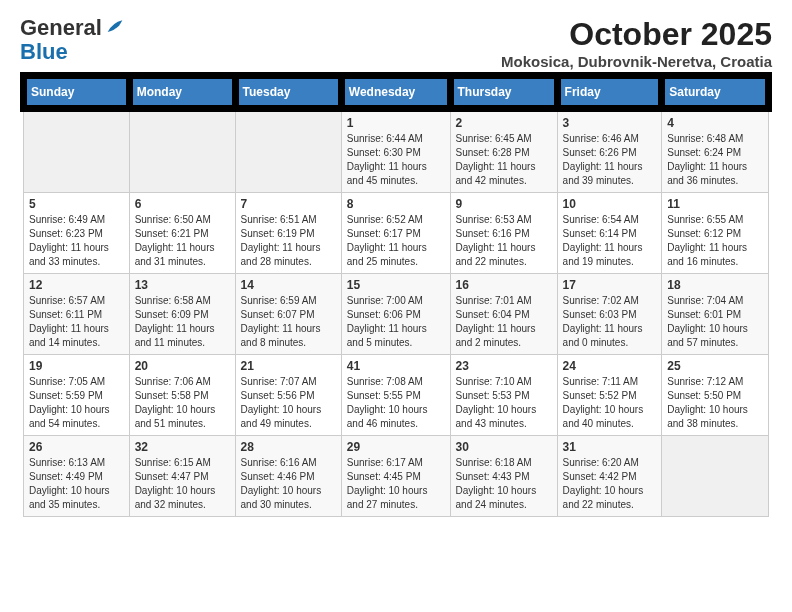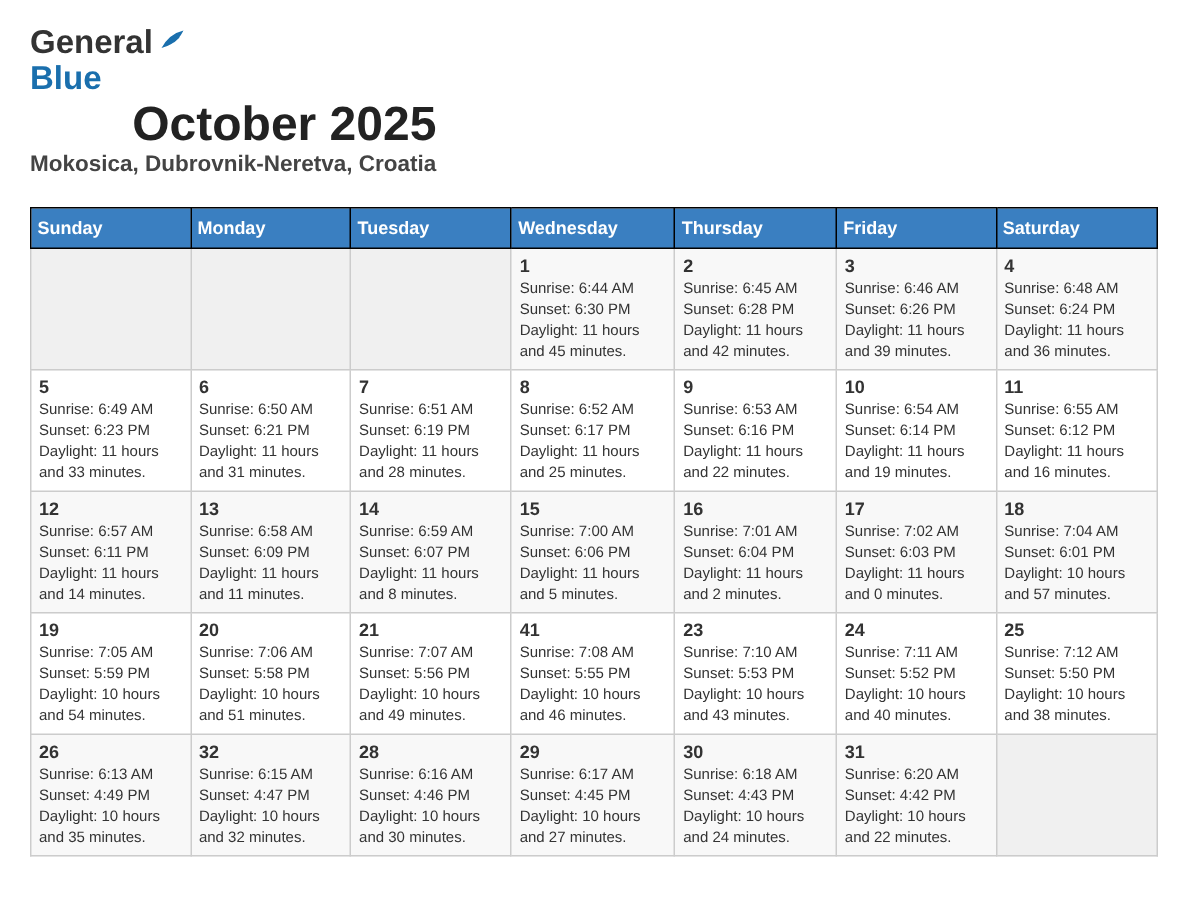--- a/index.html
+++ b/index.html
@@ -17,8 +17,7 @@
       display: flex;
       align-items: flex-start;
       justify-content: space-between;
-      margin-bottom: 20px;
-      flex-direction: column;
+      margin-bottom: 2px;
     }
     .logo {
       display: flex;

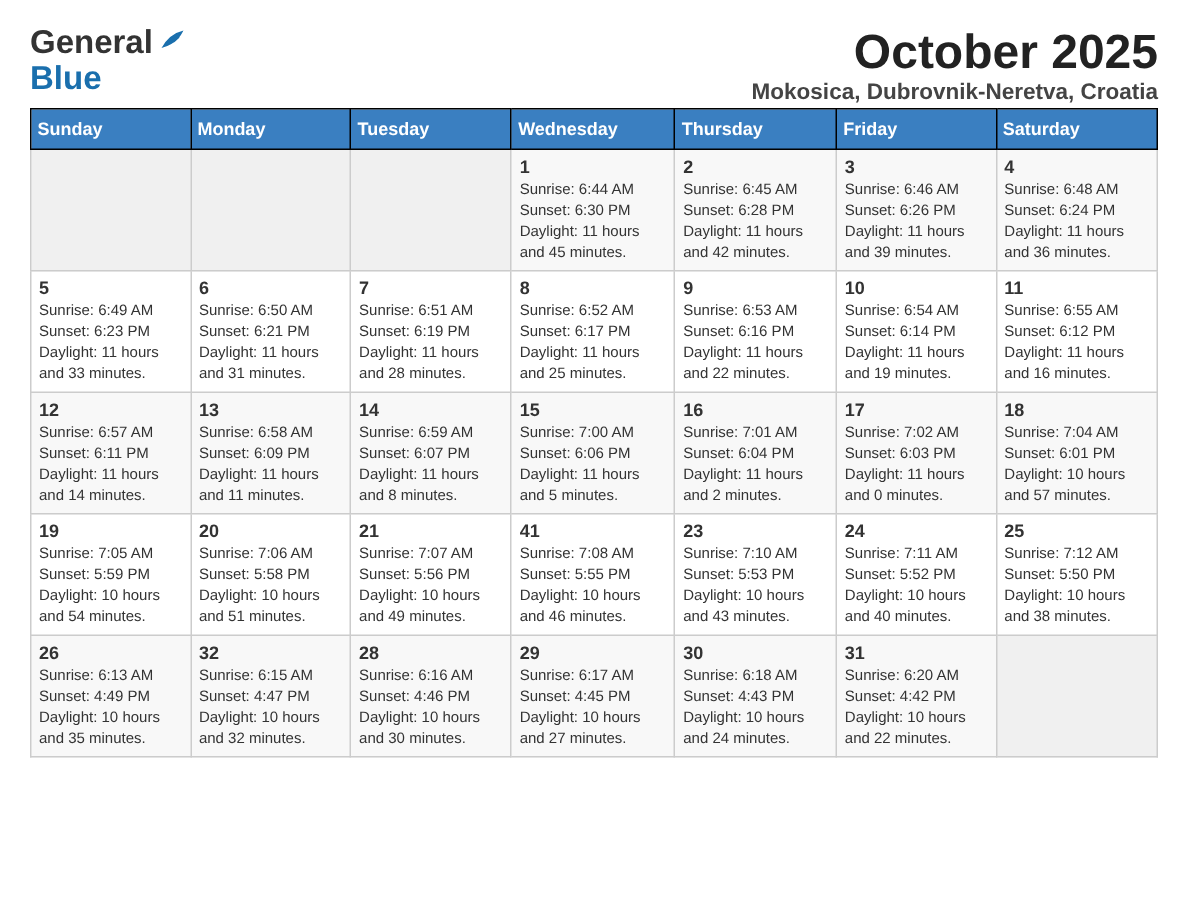--- a/index.html
+++ b/index.html
@@ -62,7 +62,7 @@
       text-align: left;
       font-size: 12px;
       font-weight: bold;
-      border: 1px solid #000000;
+      border: 7px solid #000000;
     }
     .calendar tbody td {
       border: 1px solid #ccc;

